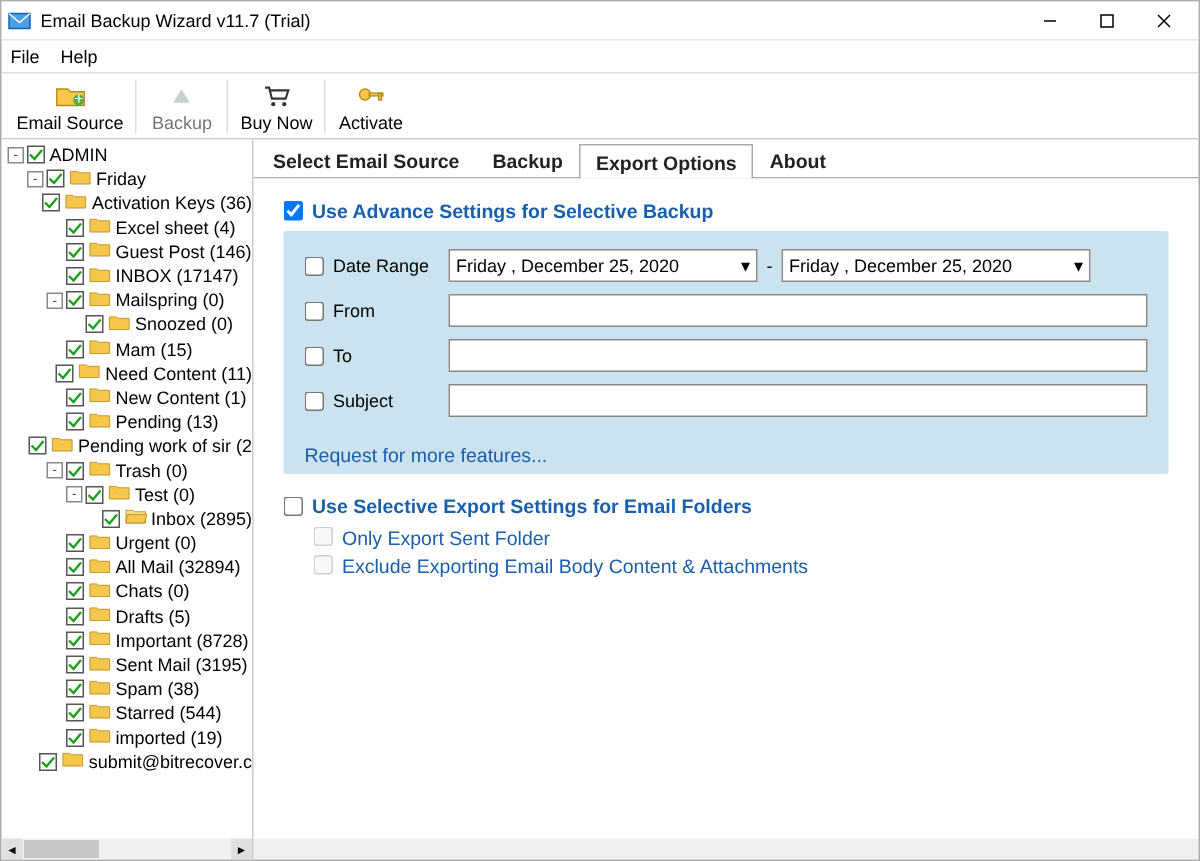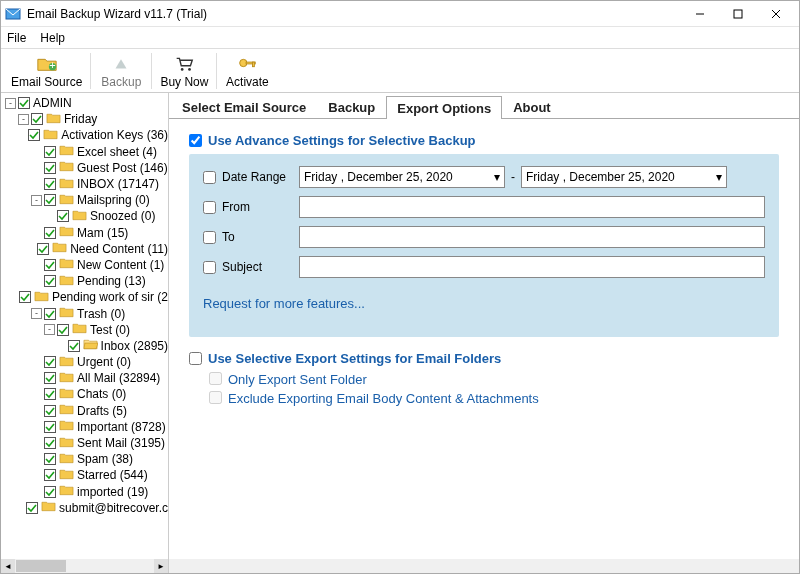--- a/index.html
+++ b/index.html
@@ -37,7 +37,7 @@
 .section-check { display: flex; align-items: center; margin-bottom: 6px; }
 .section-check input { margin-right: 6px; }
 .section-check label { color: #1a5faa; font-weight: bold; font-size: 13px; cursor: pointer; }
-.filter-box { background: #cbe3ef; padding: 12px 14px 26px 14px; border-radius: 2px; margin-bottom: 14px; }
+.filter-box { background: #cbe3ef; padding: 12px 14px 5px 14px; border-radius: 2px; margin-bottom: 14px; }
 .filter-row { display: flex; align-items: center; margin-bottom: 8px; }
 .filter-row:last-child { margin-bottom: 0; }
 .filter-key { width: 96px; display: flex; align-items: center; font-size: 12px; }

